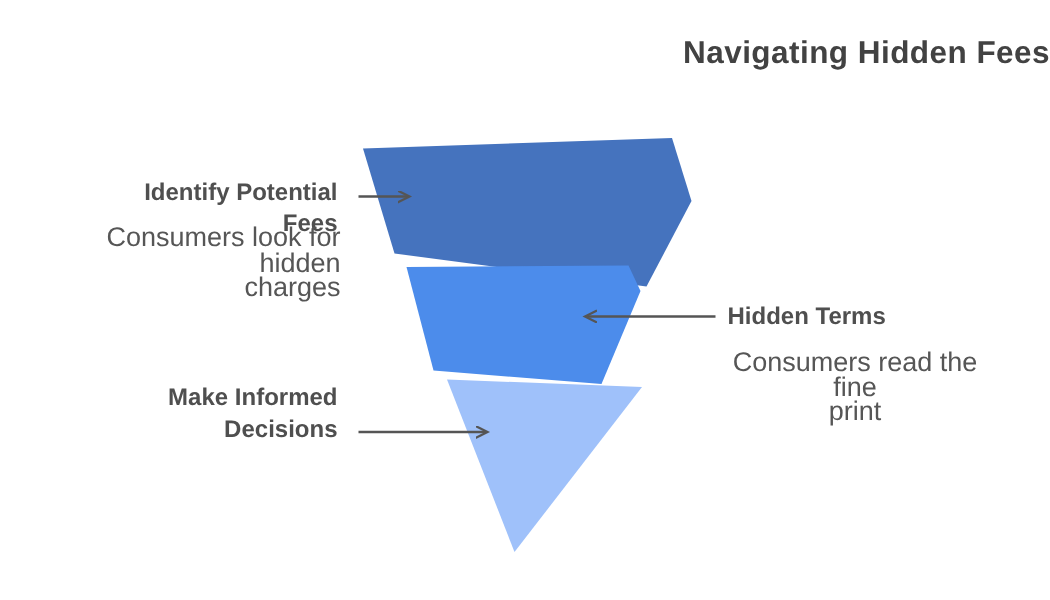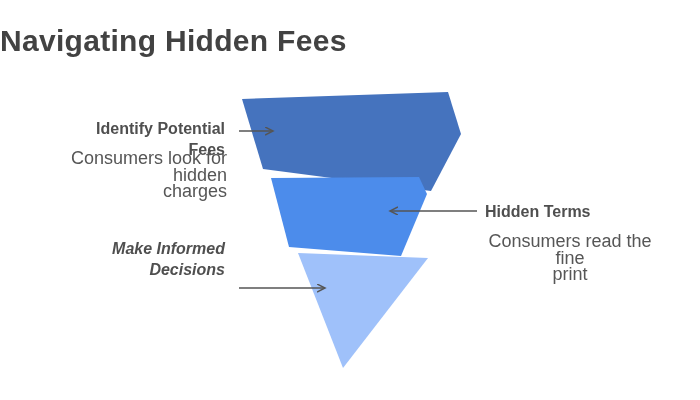--- a/index.html
+++ b/index.html
@@ -26,8 +26,8 @@
     top: 24px;
     left: 0;
     width: 700px;
-    text-align: left;
-    font-size: 30px;
+    text-align: right;
+    font-size: 21px;
     font-weight: 700;
     letter-spacing: 0.3px;
     color: var(--title_text, #424242);

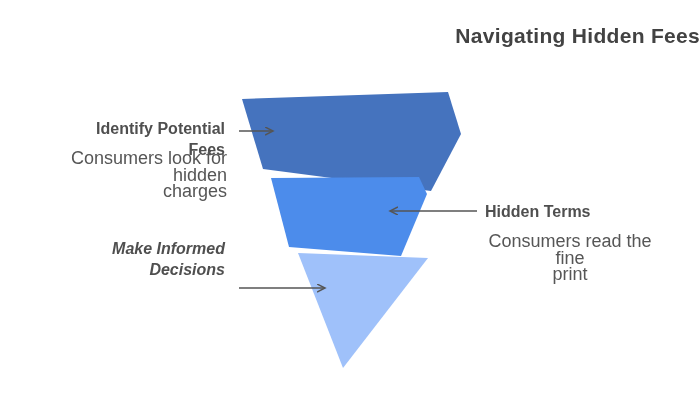--- a/index.html
+++ b/index.html
@@ -52,7 +52,7 @@
   .desc-1  { top: 150px; left: 40px;  width: 187px; text-align: right; }
   .label-2 { top: 201px; left: 485px; width: 170px; text-align: left; }
   .desc-2  { top: 233px; left: 485px; width: 170px; text-align: center; }
-  .label-3 { top: 238px; left: 40px;  width: 185px; text-align: right; font-style: italic; }
+  .label-3 { top: 255px; left: 40px;  width: 185px; text-align: right; }
   .desc-3  { top: 308px; left: 40px;  width: 187px; text-align: right; }
 </style>
 </head>

